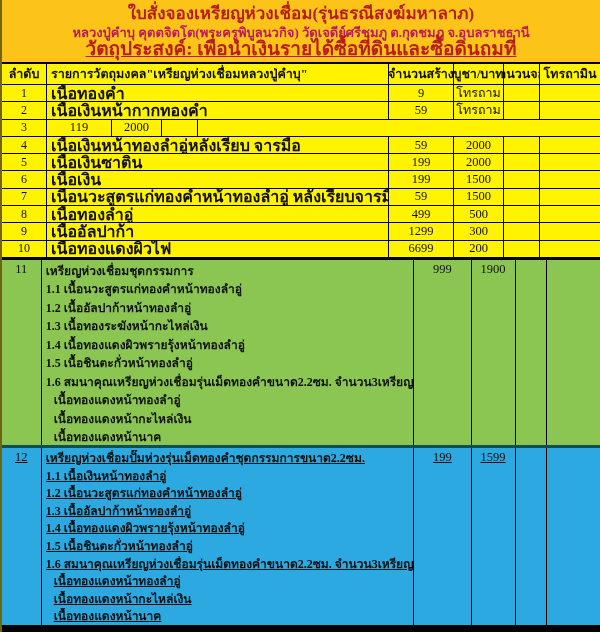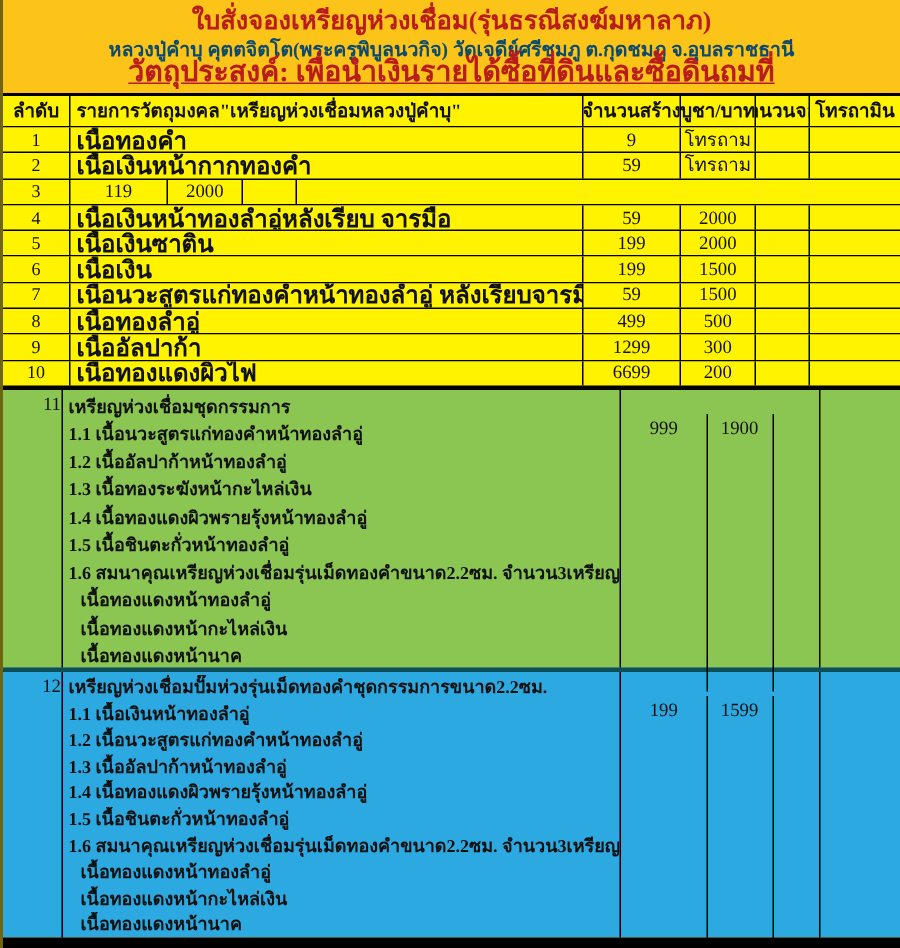--- a/index.html
+++ b/index.html
@@ -16,7 +16,7 @@
   
   .masthead{height:62px;box-sizing:border-box;padding-top:3px;text-align:center;}
   .t1{font-size:17px;line-height:21px;font-weight:bold;color:#b91c1c;}
-  .t2{font-size:13px;line-height:17px;font-weight:bold;color:#0c4a6e;}
+  .t2{font-size:13px;line-height:17px;font-weight:bold;color:#be185d;}
   .t3{font-size:19px;line-height:16px;font-weight:bold;color:#b91c1c;text-decoration:underline;}
   
   .row{display:flex;box-sizing:border-box;}

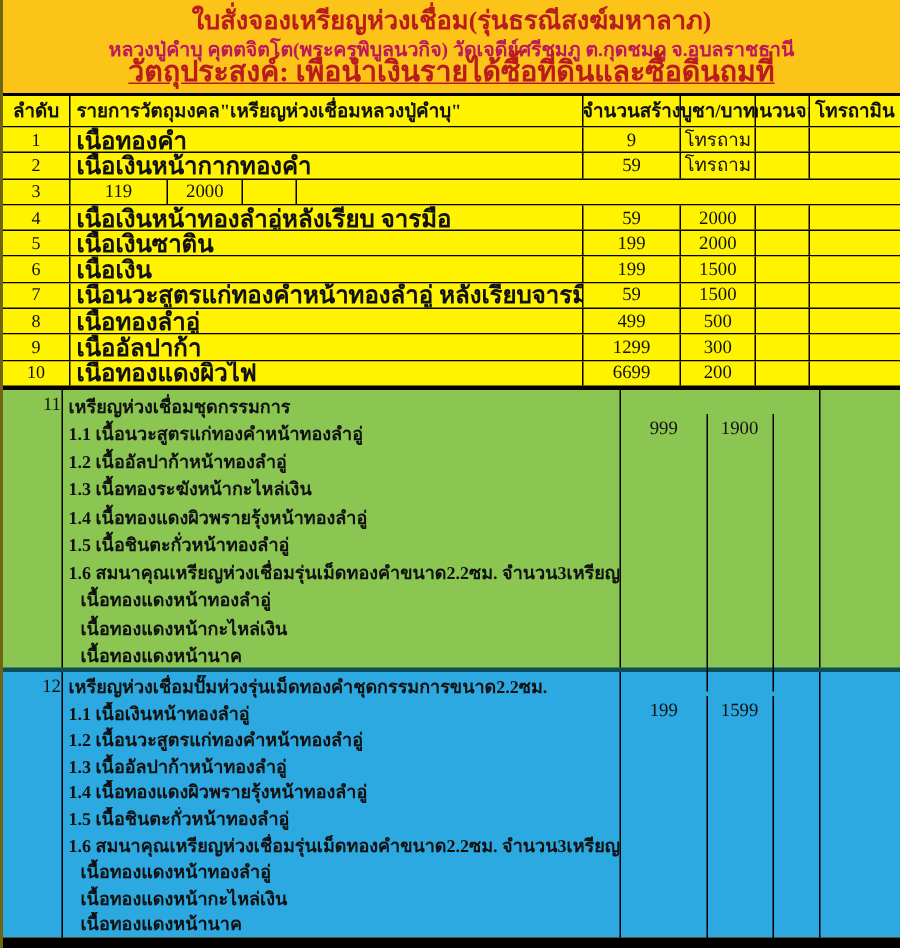--- a/index.html
+++ b/index.html
@@ -21,7 +21,7 @@
   
   .row{display:flex;box-sizing:border-box;}
   .c{box-sizing:border-box;border-right:1px solid #000;overflow:hidden;white-space:nowrap;}
-  .c.no   {width:45px;text-align:right;}
+  .c.no   {width:45px;text-align:center;}
   .c.item {flex:1;padding-left:4px;text-align:left;}
   .c.made {width:65px;text-align:center;}
   .c.price{width:50px;text-align:center;}

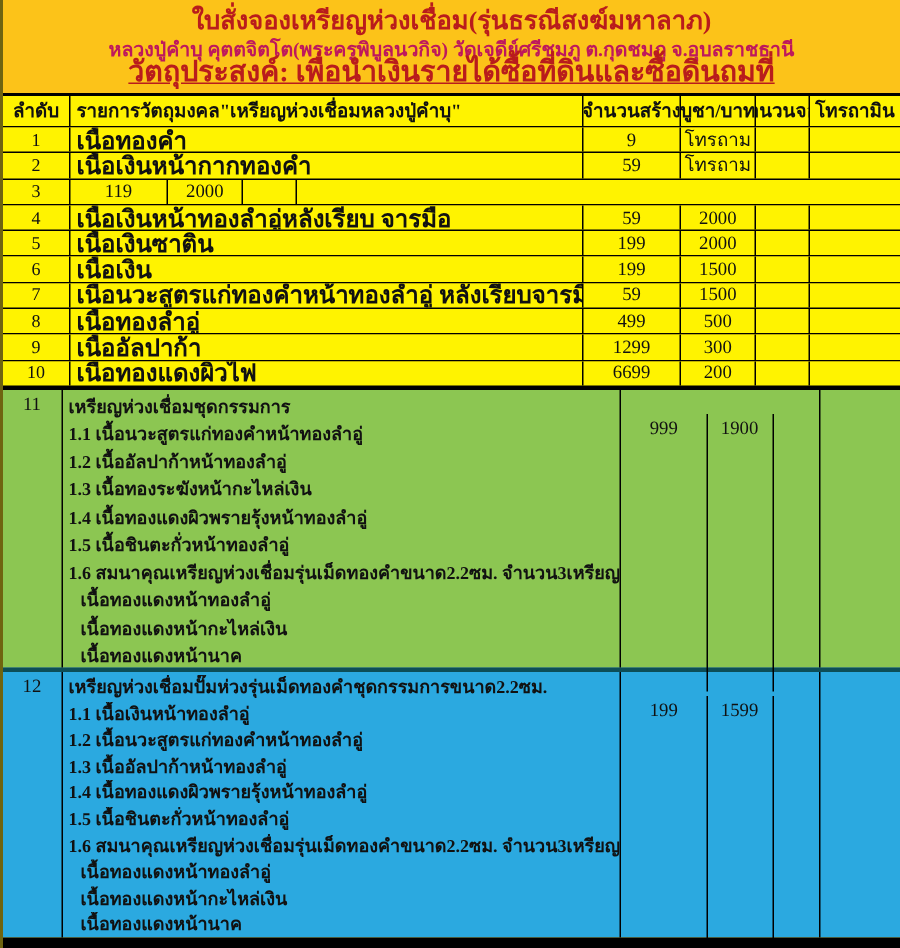--- a/index.html
+++ b/index.html
@@ -52,7 +52,7 @@
   .gline{font-size:12px;font-weight:bold;white-space:nowrap;overflow:hidden;}
   .gline.gtitle{font-weight:bold;}
   .gline.sub{padding-left:8px;}
-  .gnum{padding-top:4px;font-size:12.5px;text-align:center;margin-top:16px;}
+  .gnum{padding-top:4px;font-size:12.5px;text-align:center;}
   .green .gitem,.green .c{padding-top:2px;}
   .cyan  .gitem,.cyan  .c{padding-top:2px;}
   

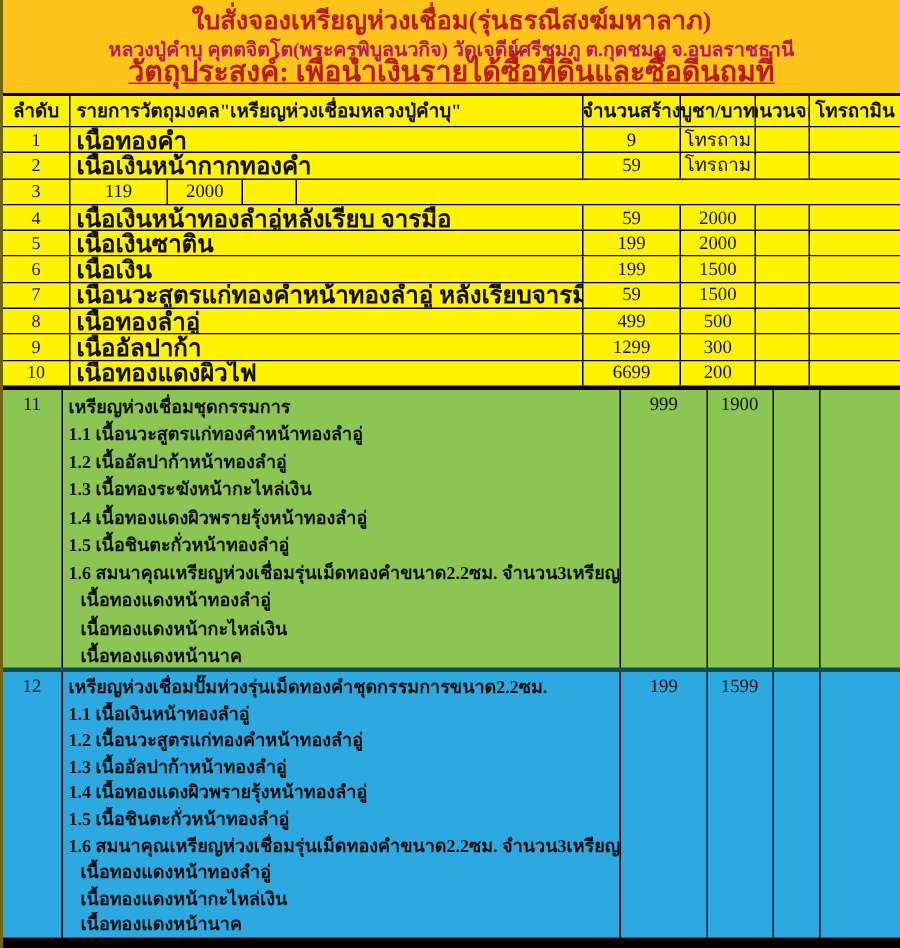--- a/index.html
+++ b/index.html
@@ -54,7 +54,7 @@
   .gline.sub{padding-left:8px;}
   .gnum{padding-top:4px;font-size:12.5px;text-align:center;}
   .green .gitem,.green .c{padding-top:2px;}
-  .cyan  .gitem,.cyan  .c{padding-top:2px;}
+  .cyan  .gitem,.cyan  .c{padding-top:2px;text-decoration:underline;}
   
   .bottombar{height:7px;background:#000;width:100%;}
 </style>

